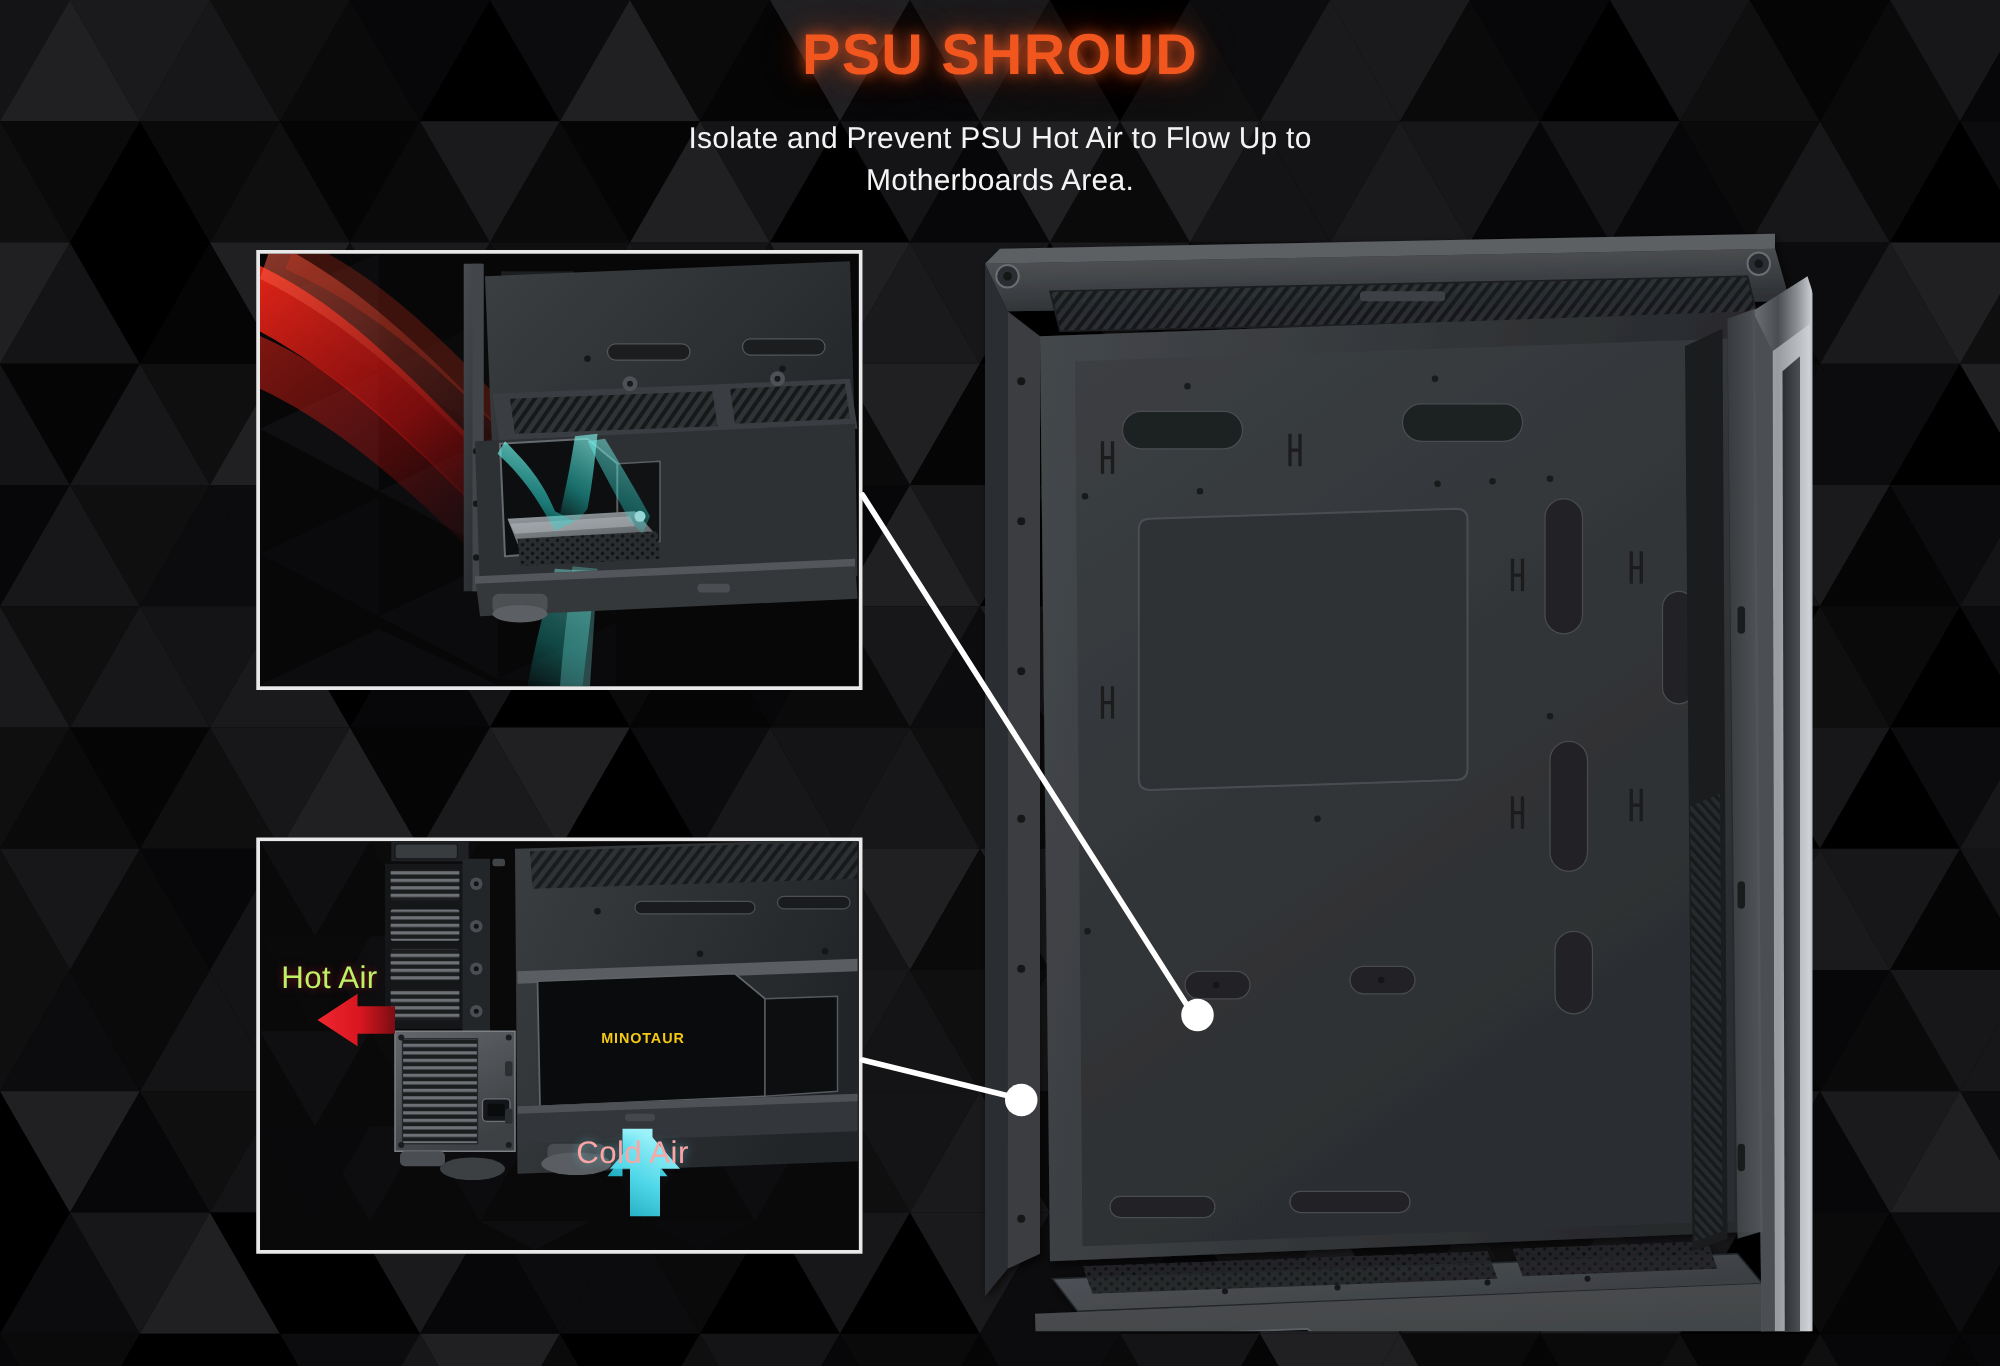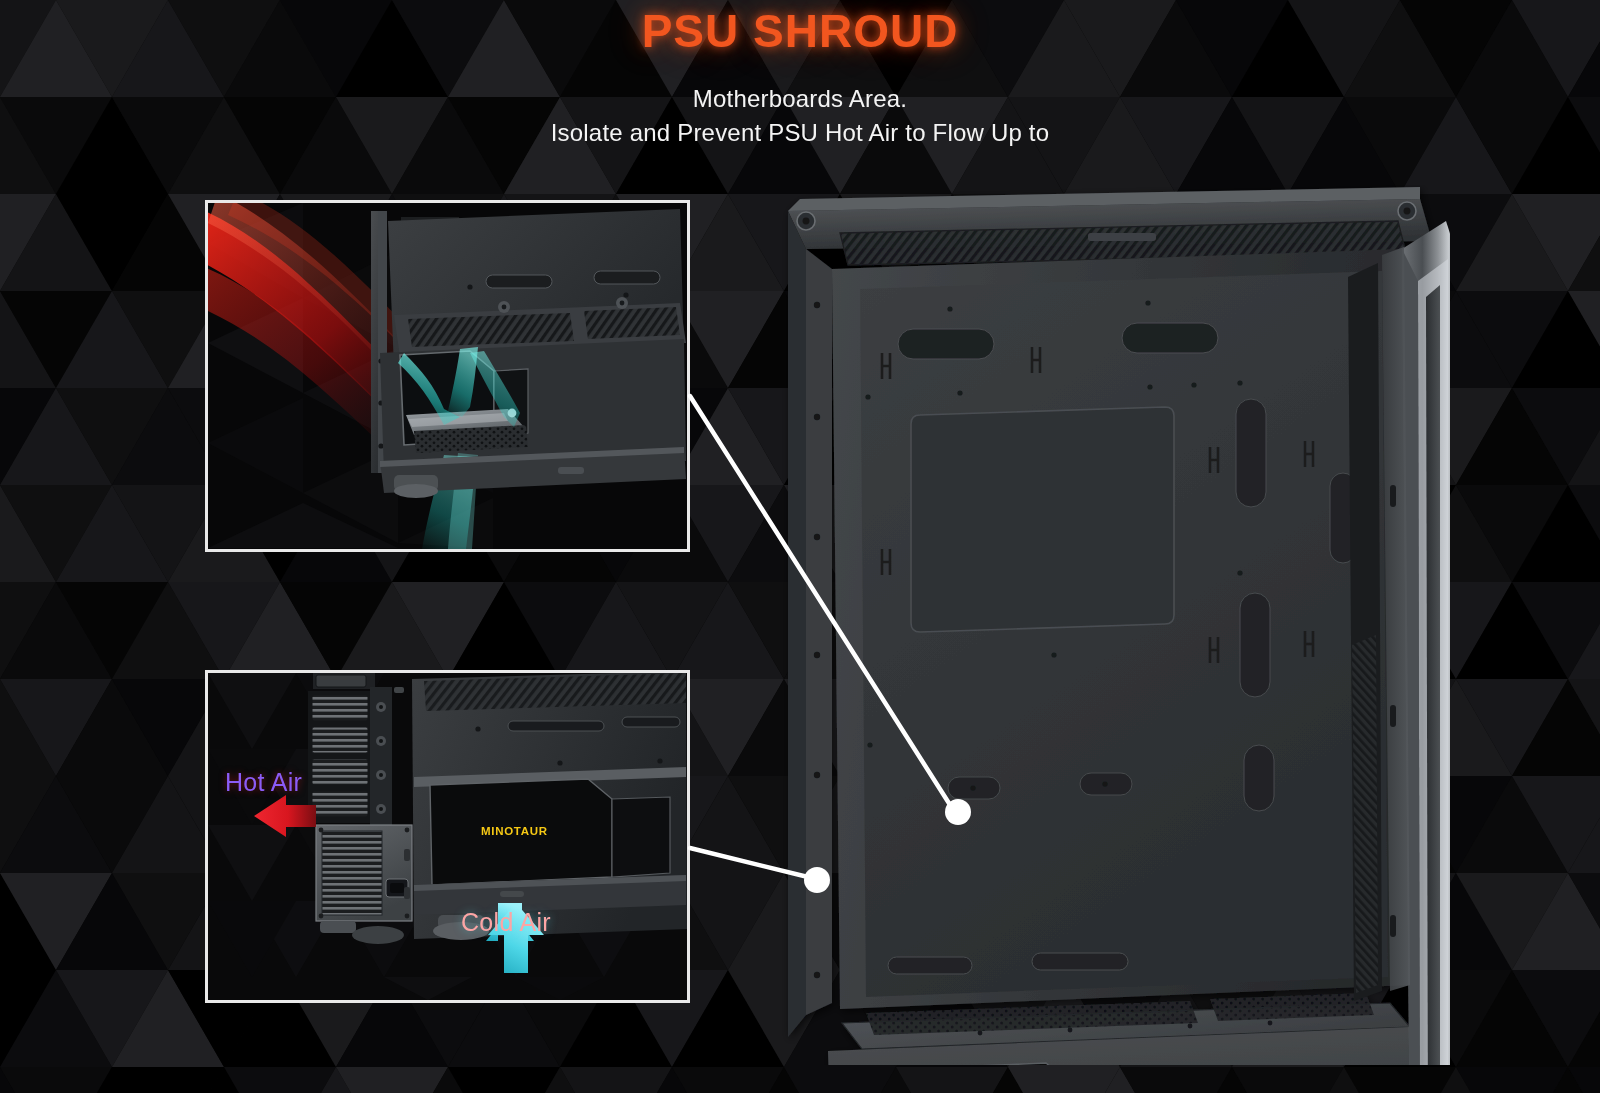--- a/index.html
+++ b/index.html
@@ -20,7 +20,7 @@
   .title {
     font-size:46px; font-weight:bold; letter-spacing:1px;
     color:#F2561F; line-height:1;
-    margin-top:8px;
+    margin-top:20px;
     text-shadow:0 0 10px rgba(242,86,31,.75), 0 0 22px rgba(242,86,31,.45), 0 0 38px rgba(242,86,31,.25);
   }
   .subtitle {

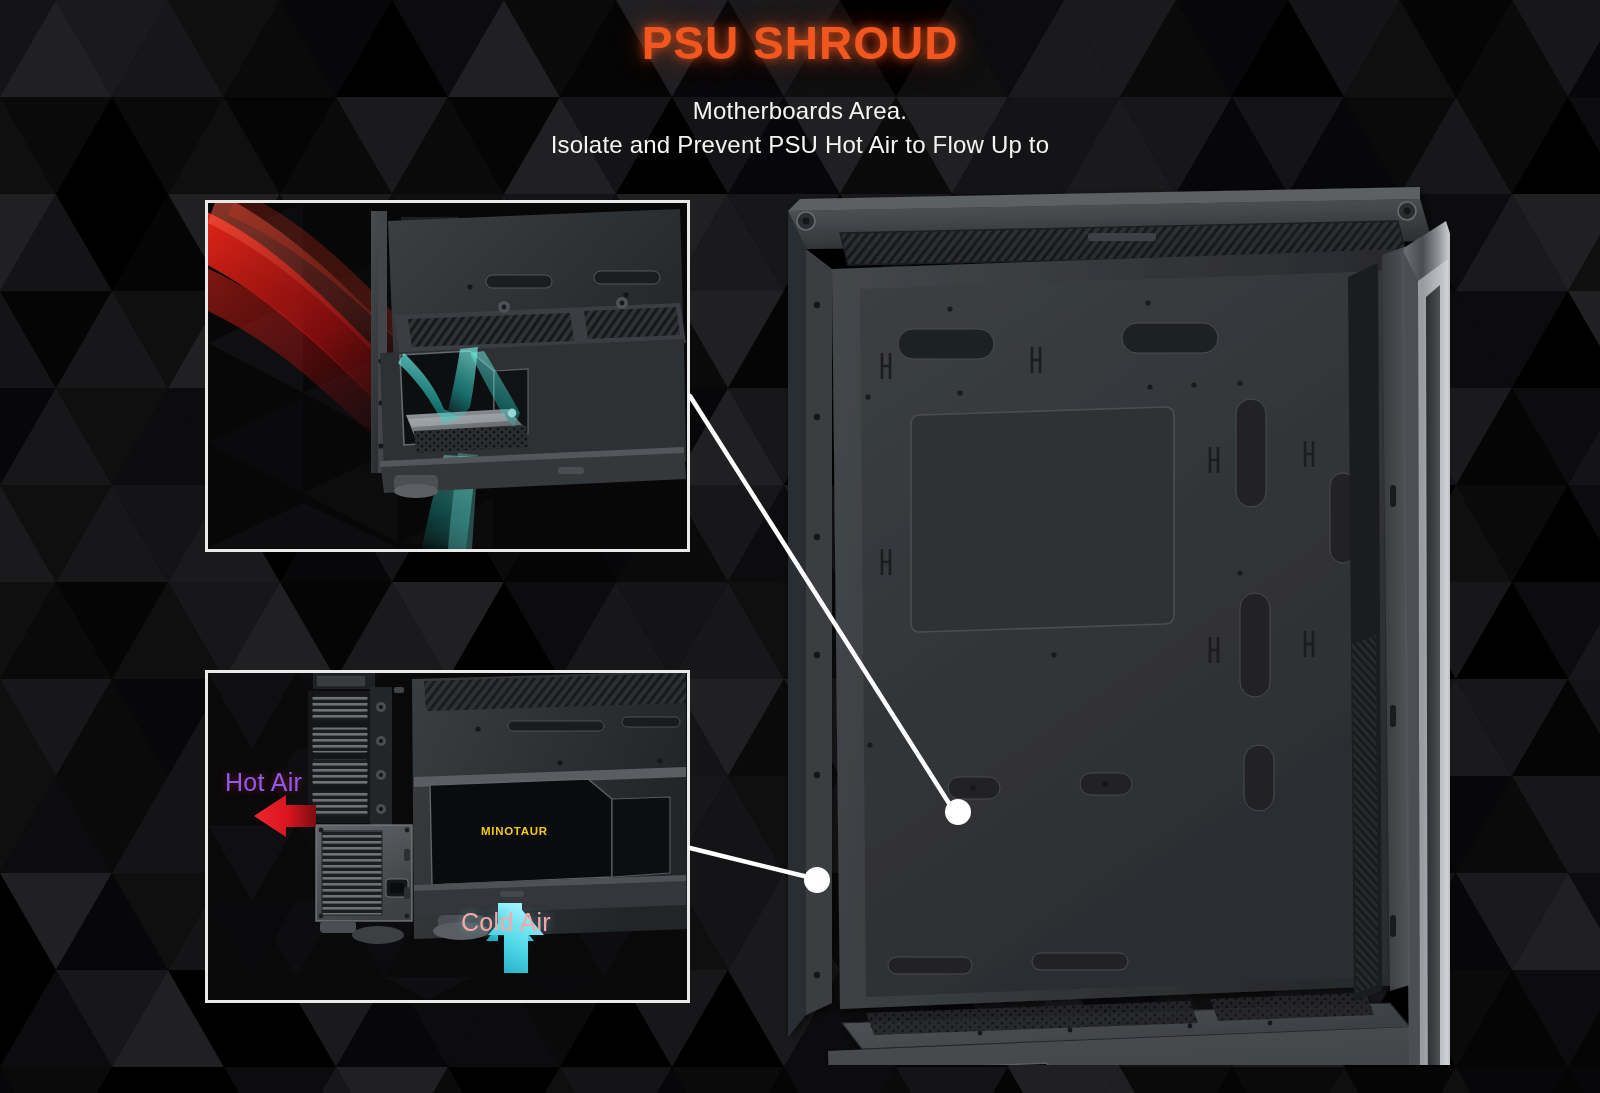--- a/index.html
+++ b/index.html
@@ -549,8 +549,8 @@
   <div class="header">
     <div class="title">PSU SHROUD</div>
     <div class="subtitle">
+      <div>Isolate and Prevent PSU Hot Air to Flow Up to</div>
       <div>Motherboards Area.</div>
-      <div>Isolate and Prevent PSU Hot Air to Flow Up to</div>
     </div>
   </div>
 

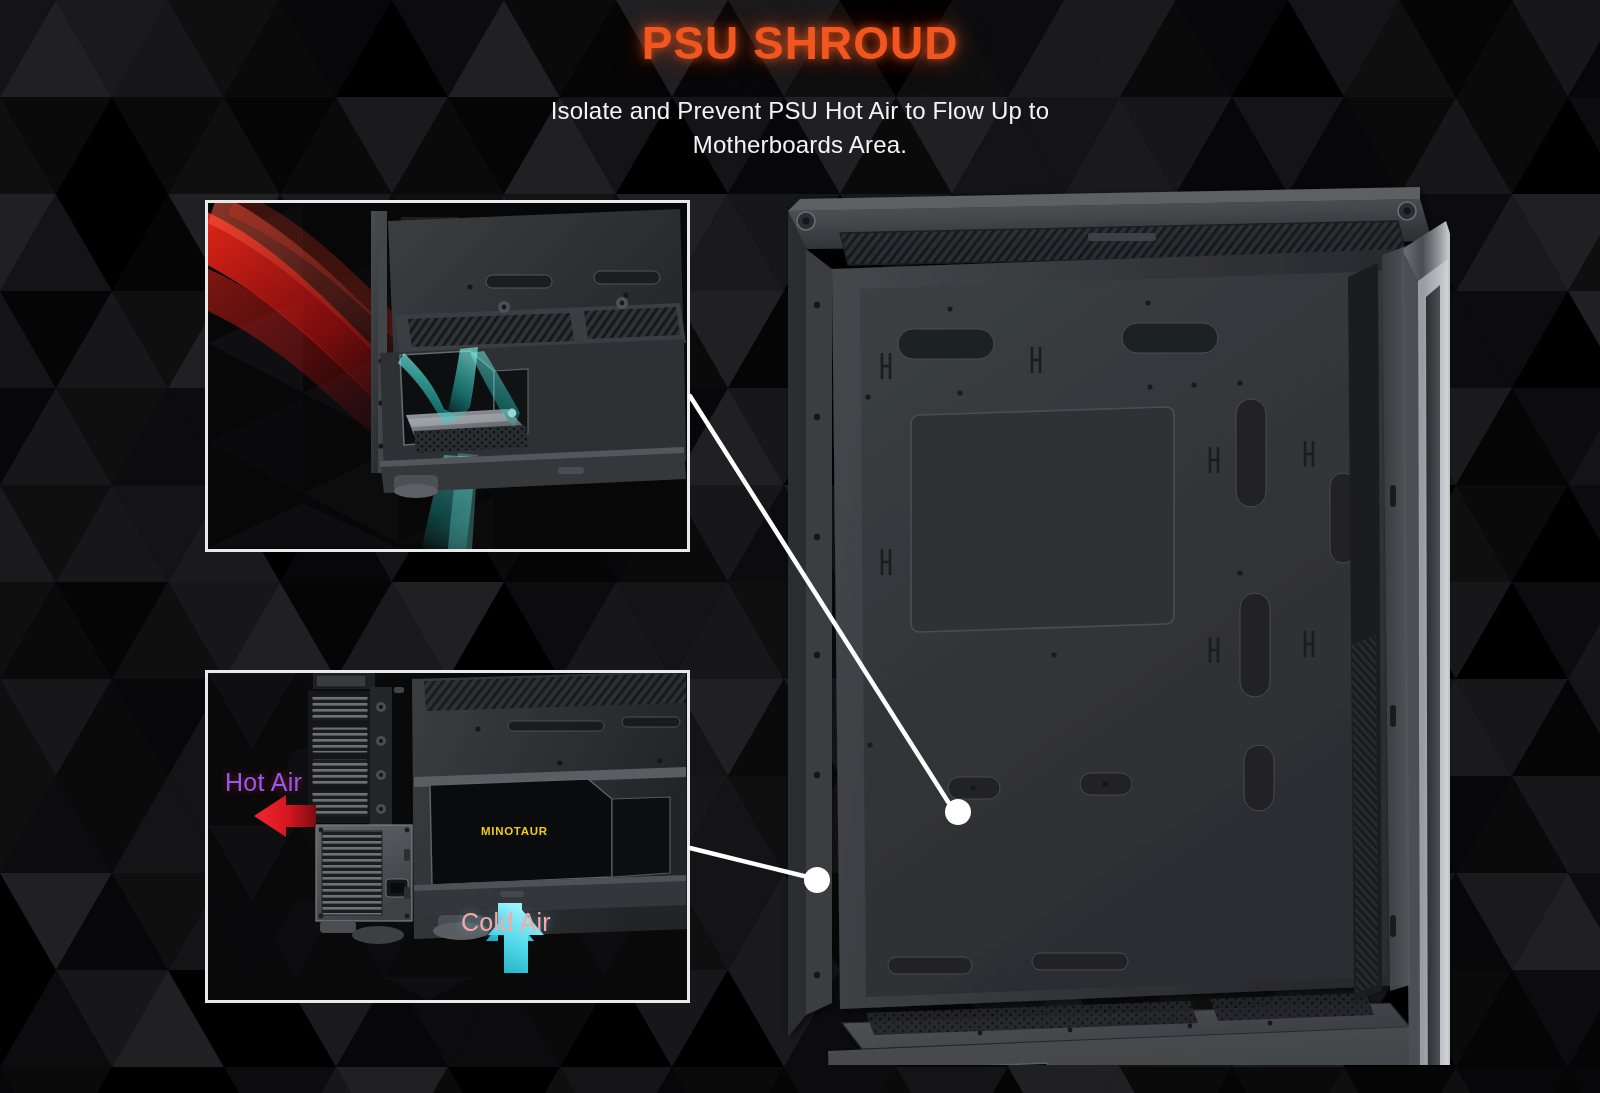--- a/index.html
+++ b/index.html
@@ -45,7 +45,7 @@
 
   
   .flow-label { position:absolute; font-size:25px; letter-spacing:.3px; z-index:6; white-space:nowrap; }
-  .hot  { color:#8b5cf6; left:17px;  top:95px; text-shadow:0 0 7px rgba(237,28,36,.5); }
+  .hot  { color:#bef264; left:17px;  top:95px; text-shadow:0 0 7px rgba(237,28,36,.5); }
   .cold { color:#fca5a5; left:253px; top:235px; text-shadow:0 0 8px rgba(91,220,234,.55); }
   .psu-brand {
     position:absolute; left:245px; top:152px; color:#F6C915;

